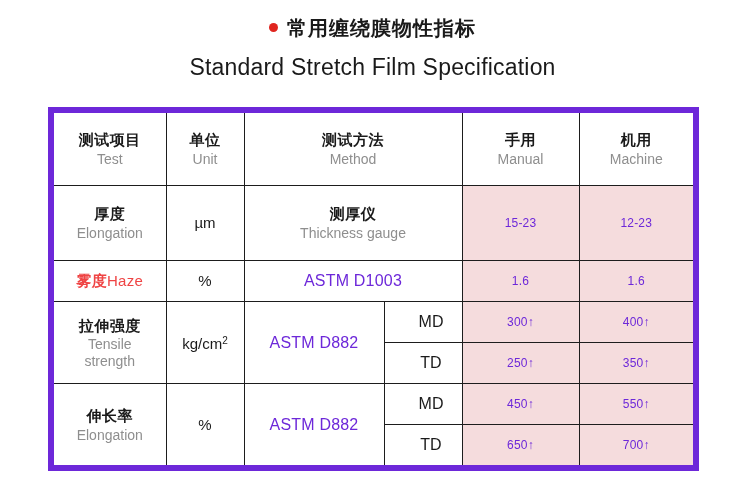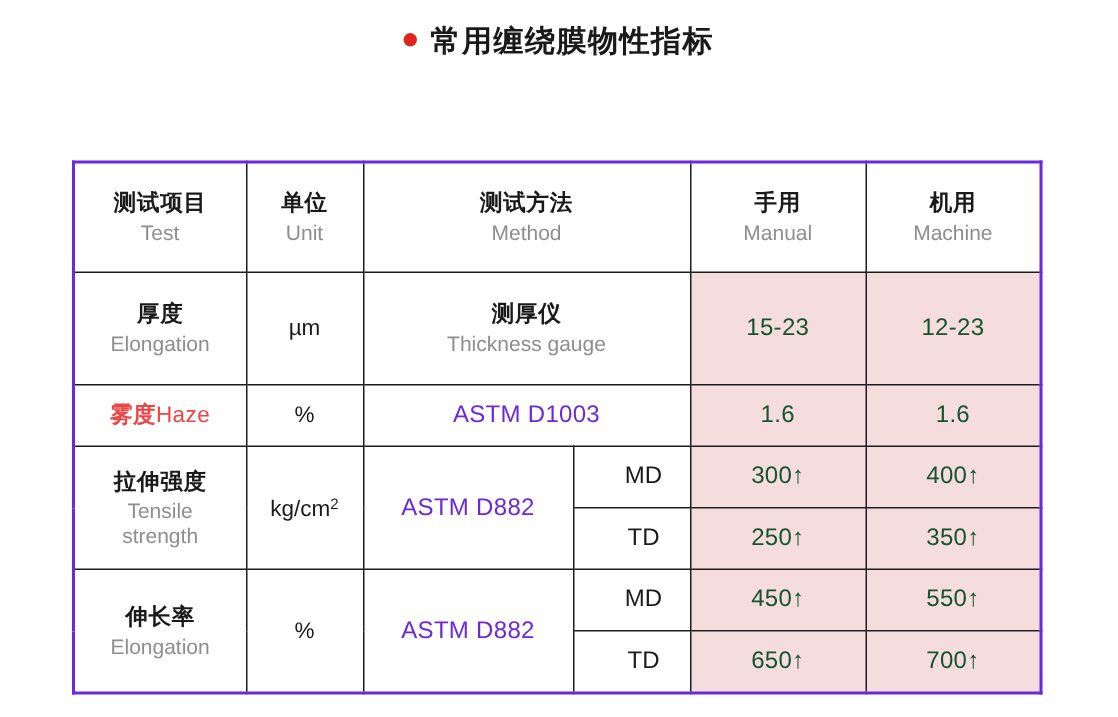--- a/index.html
+++ b/index.html
@@ -147,6 +147,7 @@
 
   <div class="title-block">
     <div class="title-cn"><span class="bullet"></span><span>常用缠绕膜物性指标</span></div>
+    <div class="title-en">Standard Stretch Film Specification</div>
   </div>
 
   <div class="table-wrap">

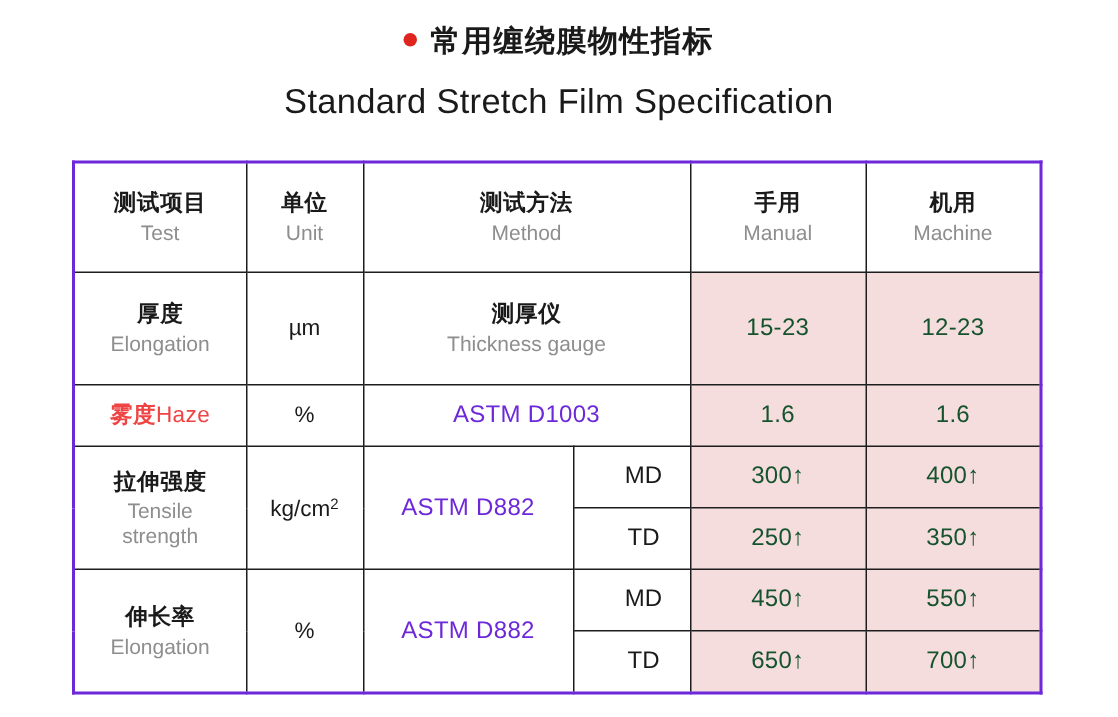--- a/index.html
+++ b/index.html
@@ -64,7 +64,7 @@
     border-collapse: collapse;
     table-layout: fixed;
     width: 645px;
-    border: 2px solid #6d28d9;
+    border: 6px solid #6d28d9;
   }
   table.spec td {
     border: 1.5px solid #1d1d1d;

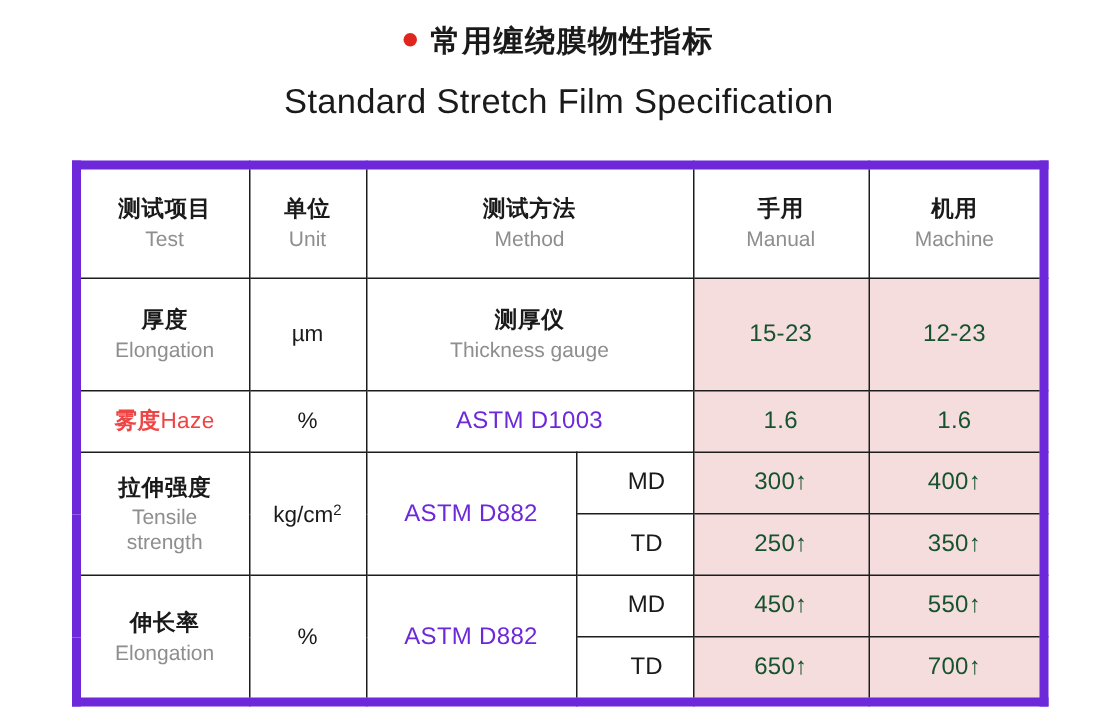--- a/index.html
+++ b/index.html
@@ -120,8 +120,8 @@
     margin-left: 16px;
   }
   .val {
-    font-size: 16px;
-    color: #14532d;
+    font-size: 12px;
+    color: #6d28d9;
     line-height: 22px;
     letter-spacing: 0.2px;
   }

